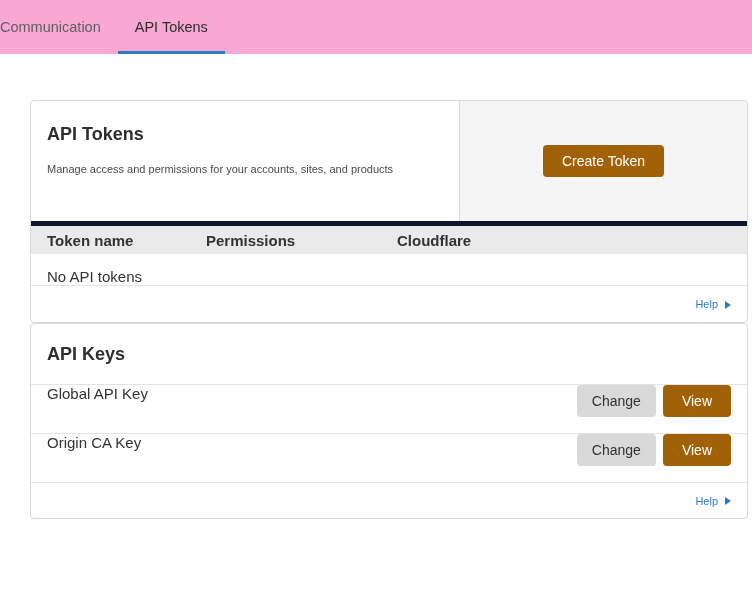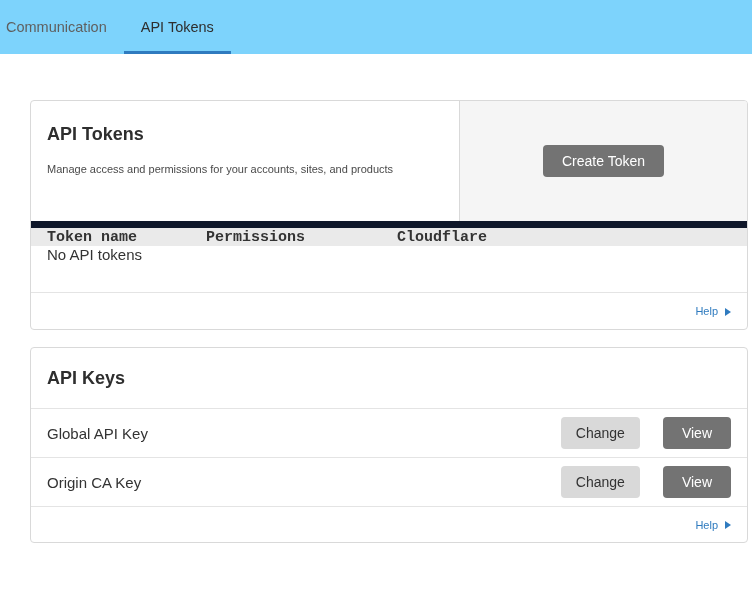--- a/index.html
+++ b/index.html
@@ -14,11 +14,10 @@
 
   
   .tabbar {
-    background: #7dd3fc;
+    background: #f9a8d4;
     height: 54px;
     display: flex;
     align-items: stretch;
-    padding-left: 6px;
     text-align: right;
   }
   .tab {

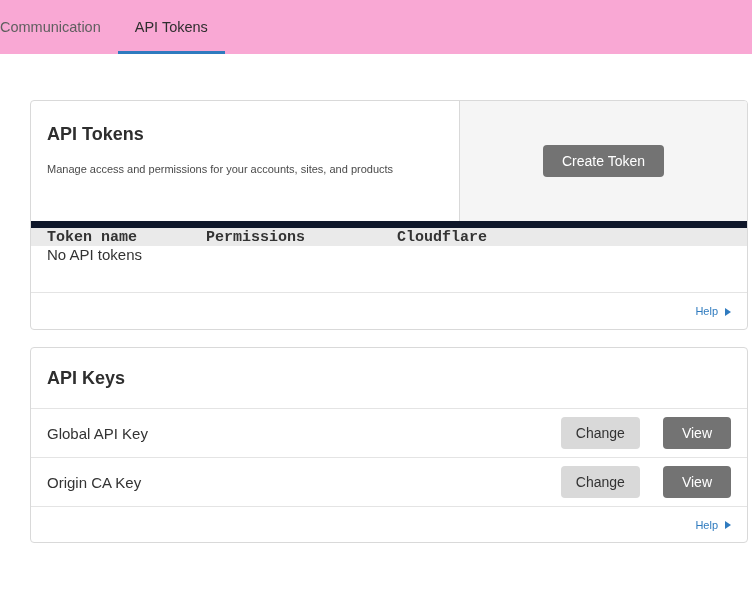--- a/index.html
+++ b/index.html
@@ -85,7 +85,7 @@
     line-height: 1;
   }
   .btn-primary {
-    background: #737373;
+    background: #a16207;
     color: #ffffff;
     padding: 9px 19px;
   }

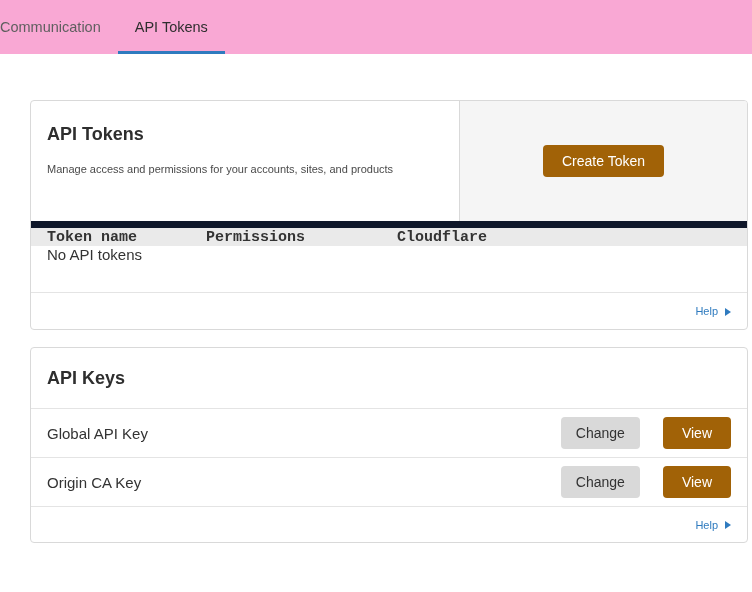--- a/index.html
+++ b/index.html
@@ -101,13 +101,12 @@
     grid-template-columns: 159px 191px 195px 1fr;
     padding-left: 16px;
     align-items: center;
-    height: 25px;
+    height: 33px;
     background: #eaeaea;
-    border-top: 7px solid #0f172a;
+    border-top: 5px solid #0f172a;
     font-size: 15px;
     font-weight: bold;
     color: #333;
-    font-family: Liberation Mono, monospace;
   }
   .tokens-empty-row {
     height: 47px;

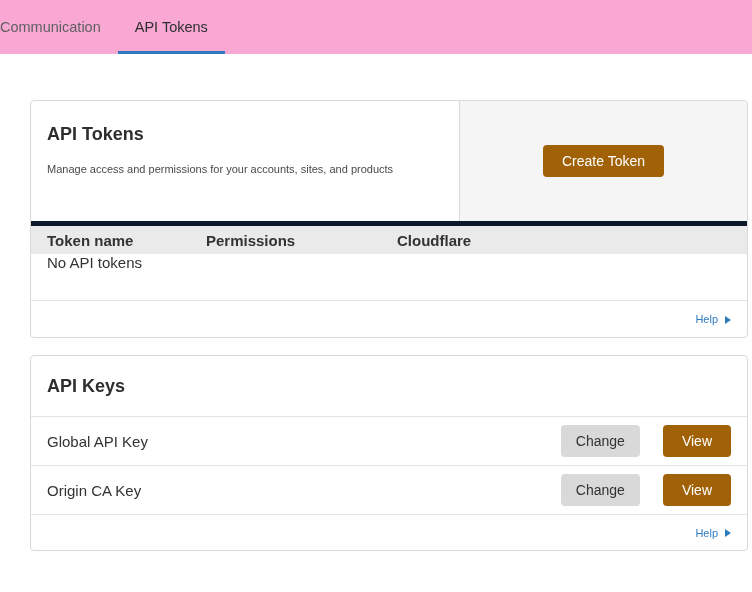--- a/index.html
+++ b/index.html
@@ -109,8 +109,8 @@
     color: #333;
   }
   .tokens-empty-row {
-    height: 47px;
-    display: flex; align-items: flex-start;
+    height: 32px;
+    display: flex; align-items: flex-end;
     padding-left: 16px;
     font-size: 15px;
     color: #333;

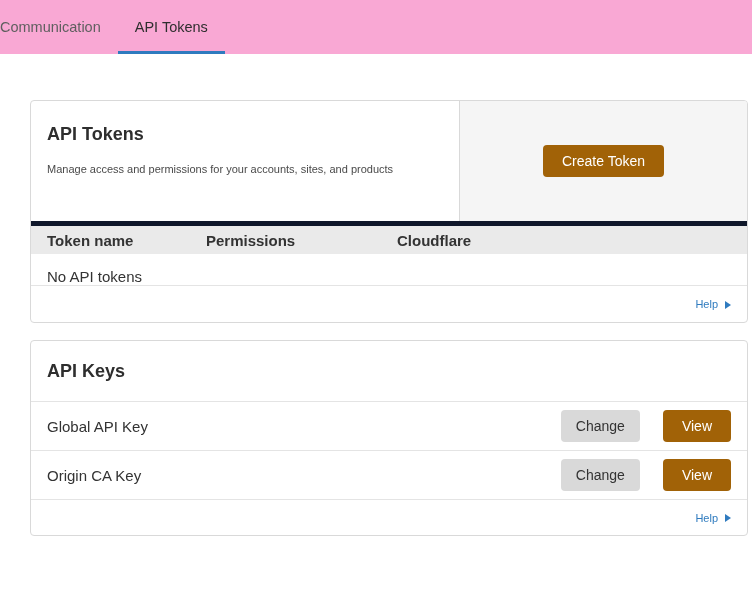--- a/index.html
+++ b/index.html
@@ -47,7 +47,7 @@
     border-radius: 4px;
     overflow: hidden;
   }
-  .card + .card { margin-top: 17px; }
+  .card + .card { }
 
   
   .tokens-header { display: flex; height: 120px; }

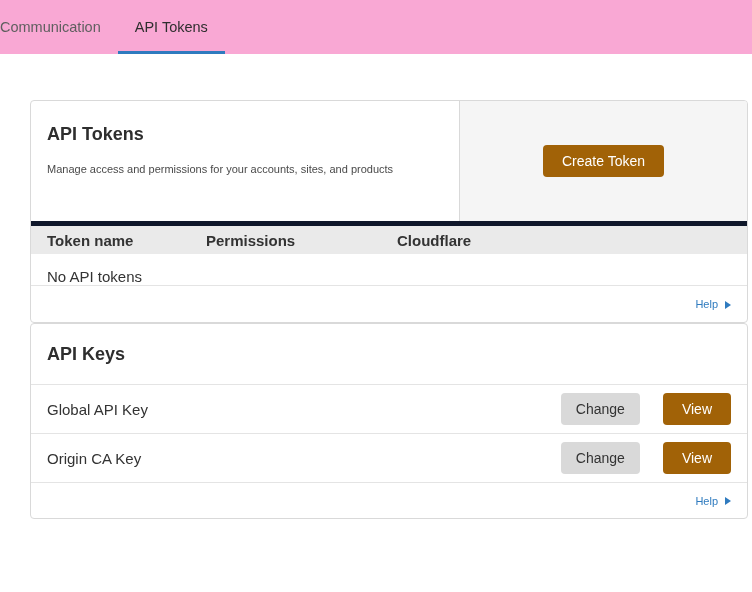--- a/index.html
+++ b/index.html
@@ -141,7 +141,7 @@
   .keys-header { padding: 20px 16px 19px 16px; }
   .key-row {
     height: 49px;
-    display: flex; align-items: center;
+    display: flex; align-items: flex-start;
     padding: 0 16px;
     border-top: 1px solid #e4e4e4;
   }

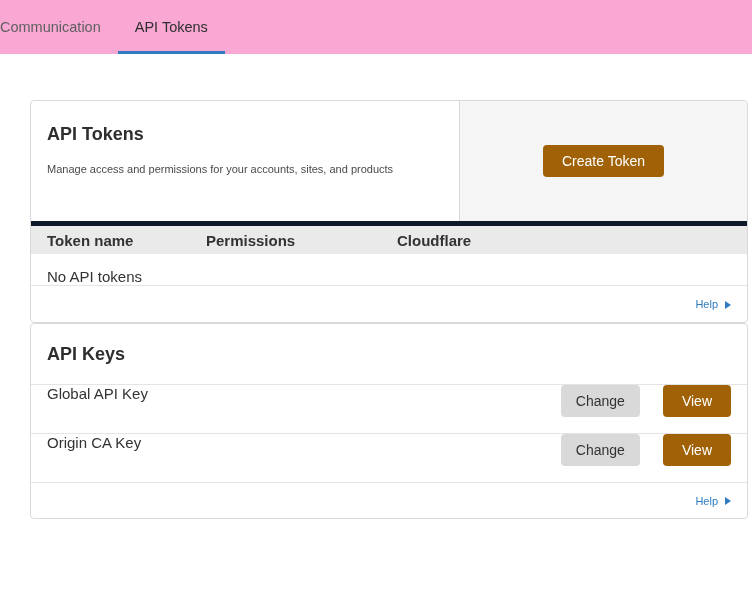--- a/index.html
+++ b/index.html
@@ -146,7 +146,7 @@
     border-top: 1px solid #e4e4e4;
   }
   .key-name { flex: 1; font-size: 15px; color: #333; }
-  .key-actions { display: flex; align-items: center; gap: 23px; padding-left: 9px; }
+  .key-actions { display: flex; align-items: center; gap: 7px; padding-left: 9px; }
   .keys-footer { border-top: 1px solid #e4e4e4; }
 </style>
 </head>

